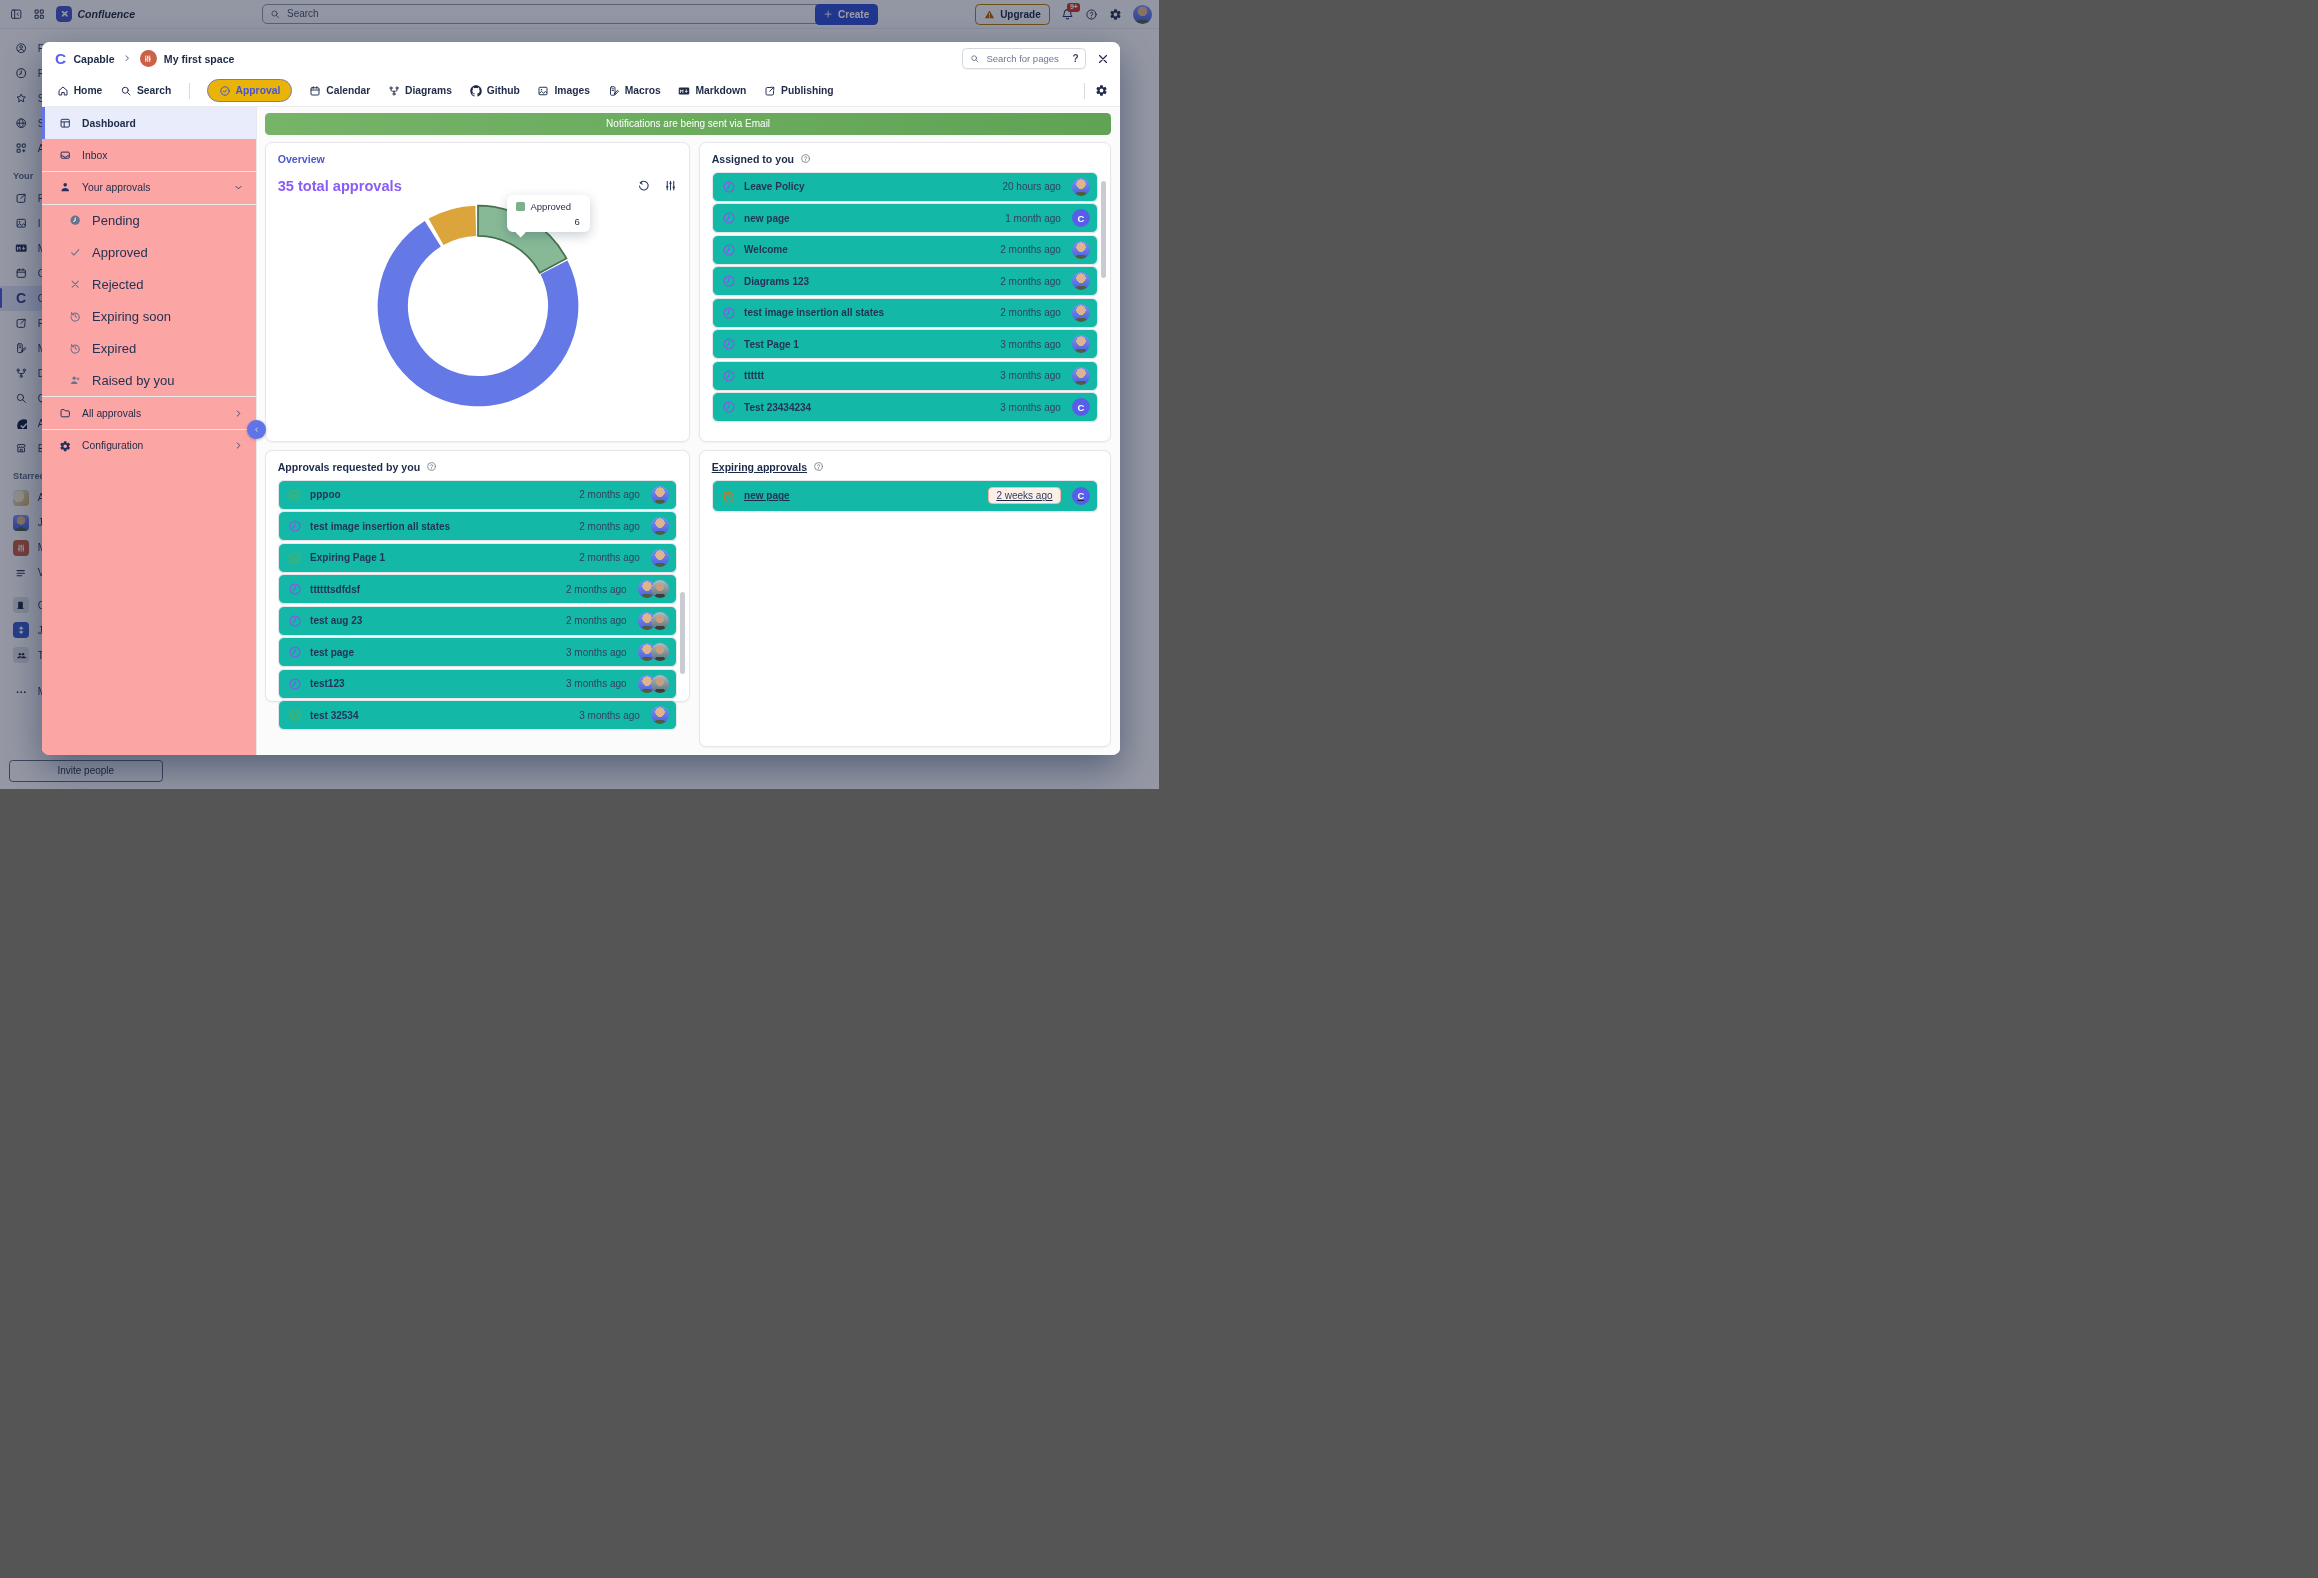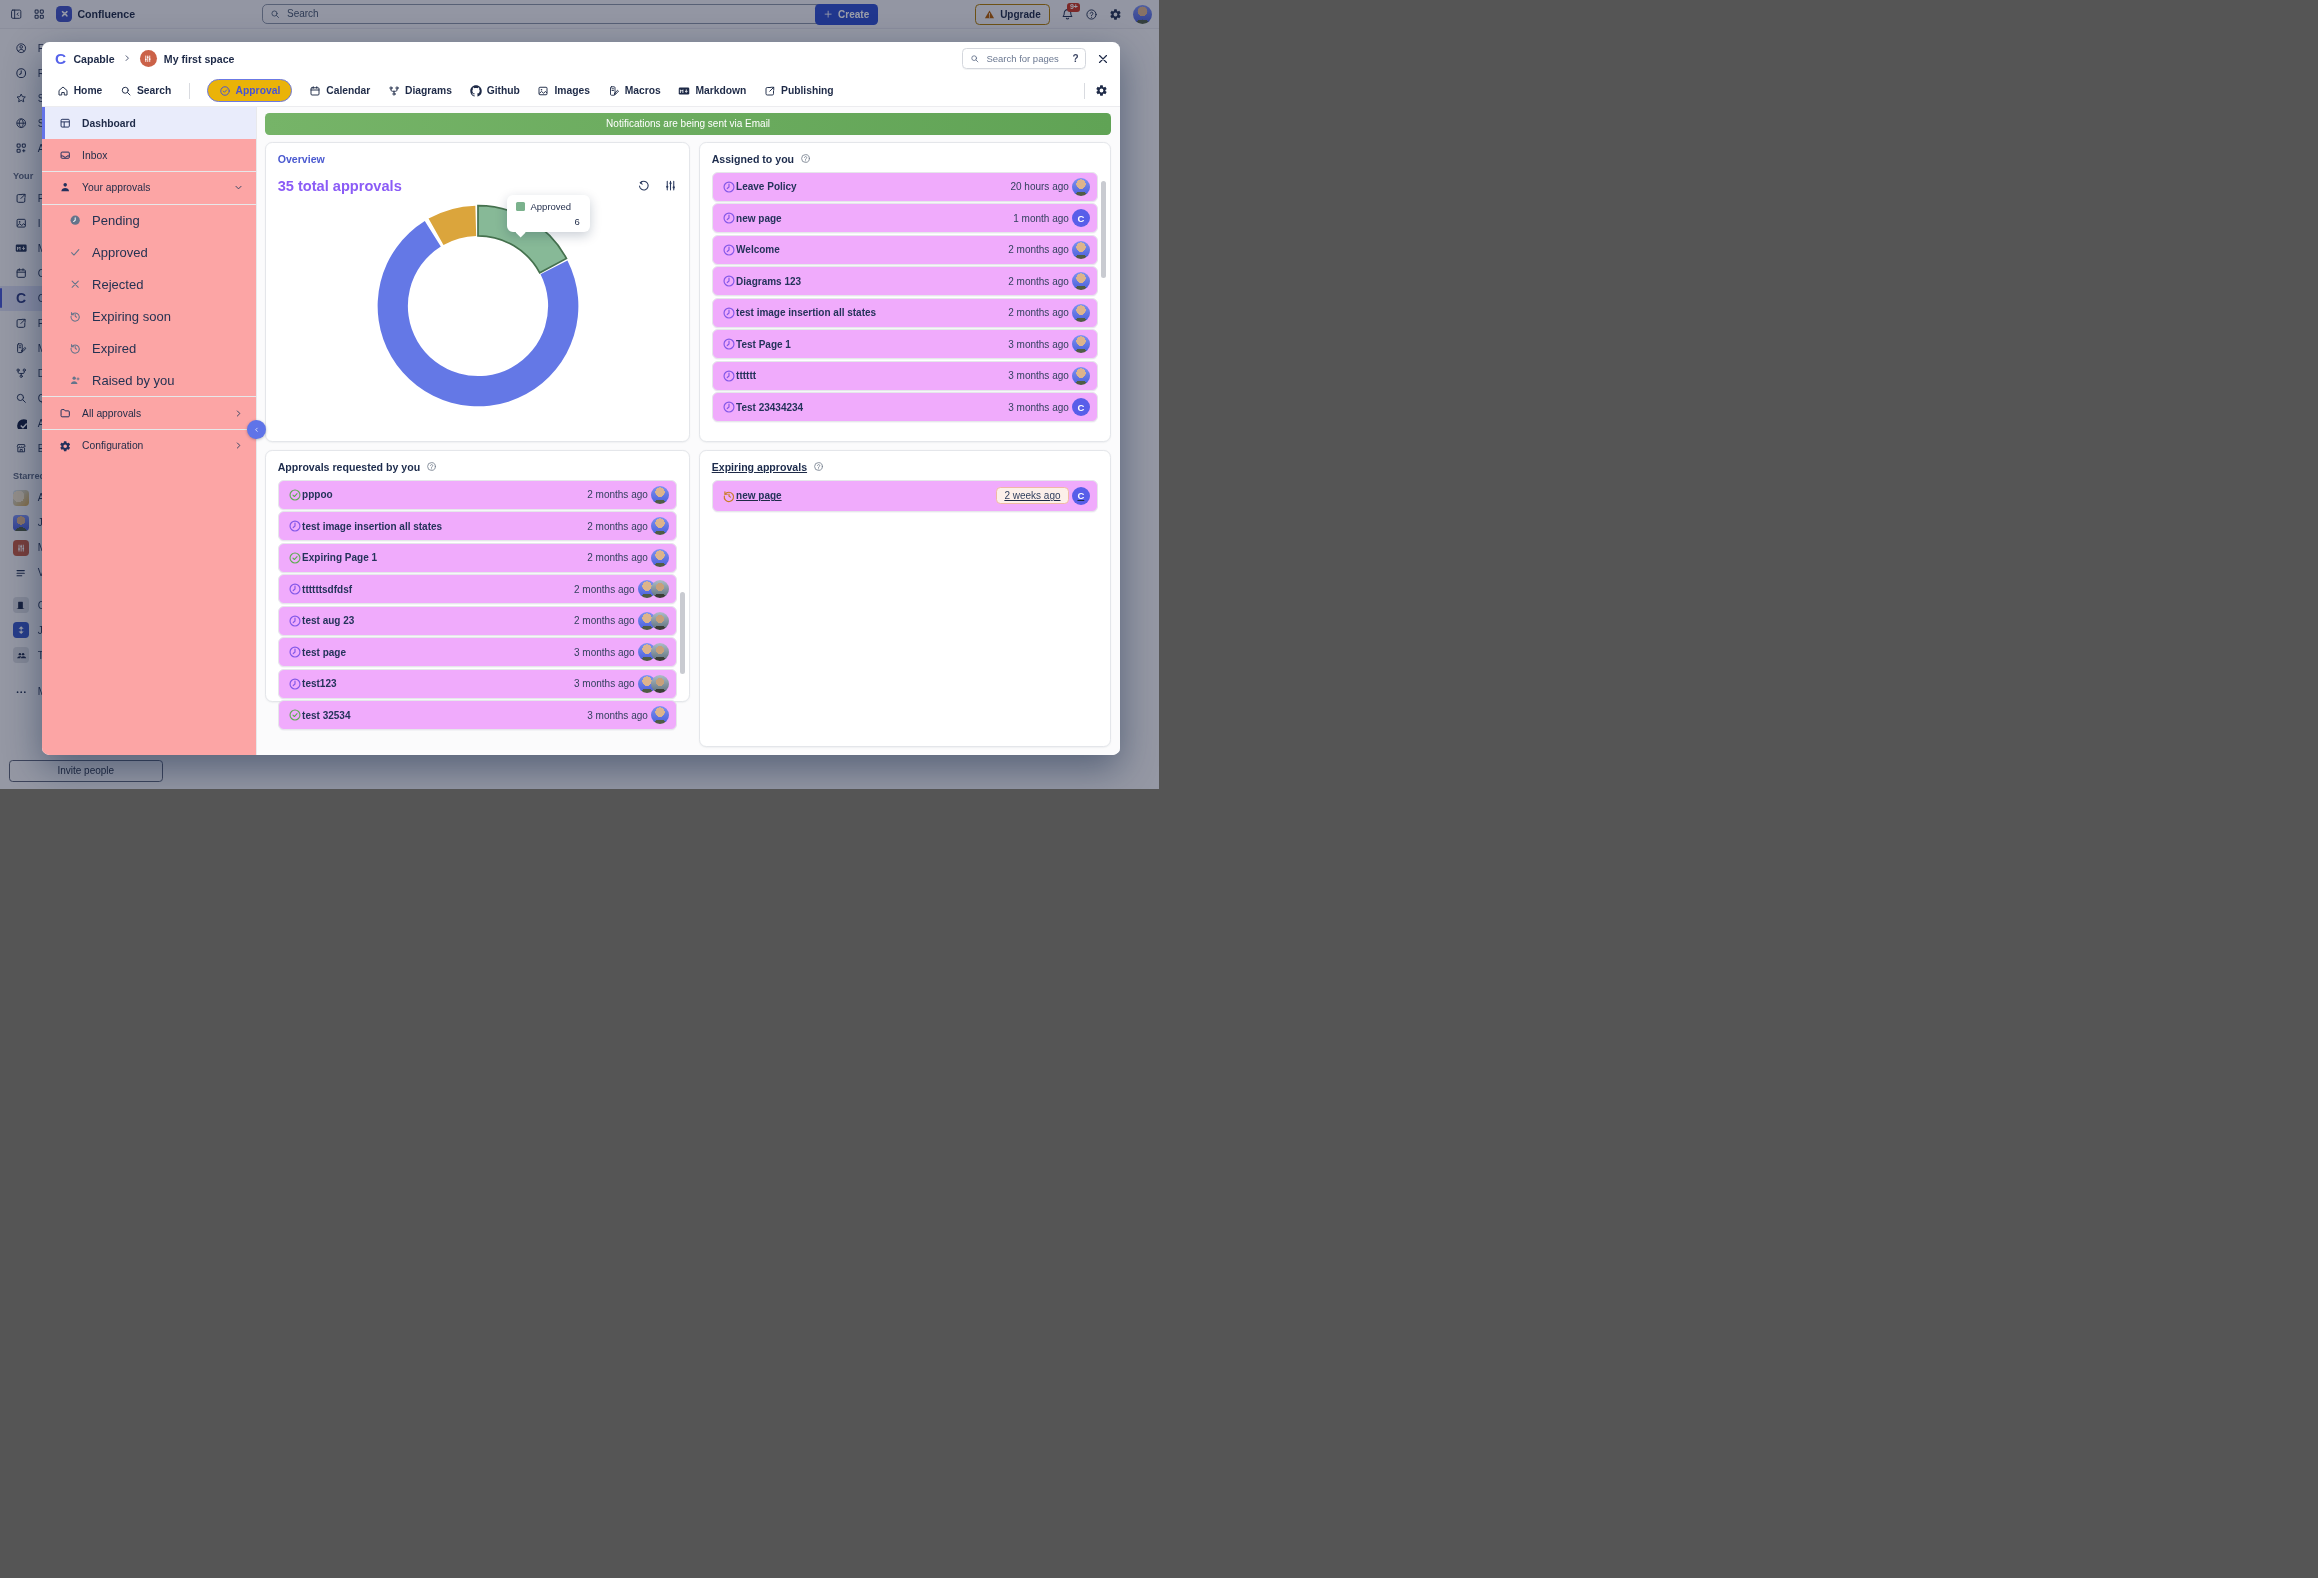--- a/index.html
+++ b/index.html
@@ -12,7 +12,7 @@
   
   #topbar{position:absolute;left:0;top:0;width:1159px;height:28.6px;background:#f1f2f4;
           display:flex;align-items:center;z-index:1;border-bottom:0.7px solid #e3e4e8;}
-  #topbar .tb-left{display:flex;align-items:center;gap:11px;padding-left:9.5px;}
+  #topbar .tb-left{display:flex;align-items:center;gap:11px;padding-left:9.5px;font-style:italic;}
   .tb-ic{font-size:12.4px;color:#243253;}
   .conf-logo{width:16px;height:16px;border-radius:4.4px;background:#4054c7;display:flex;align-items:center;justify-content:center;}
   .conf-logo svg{width:9.5px;height:9.5px;}

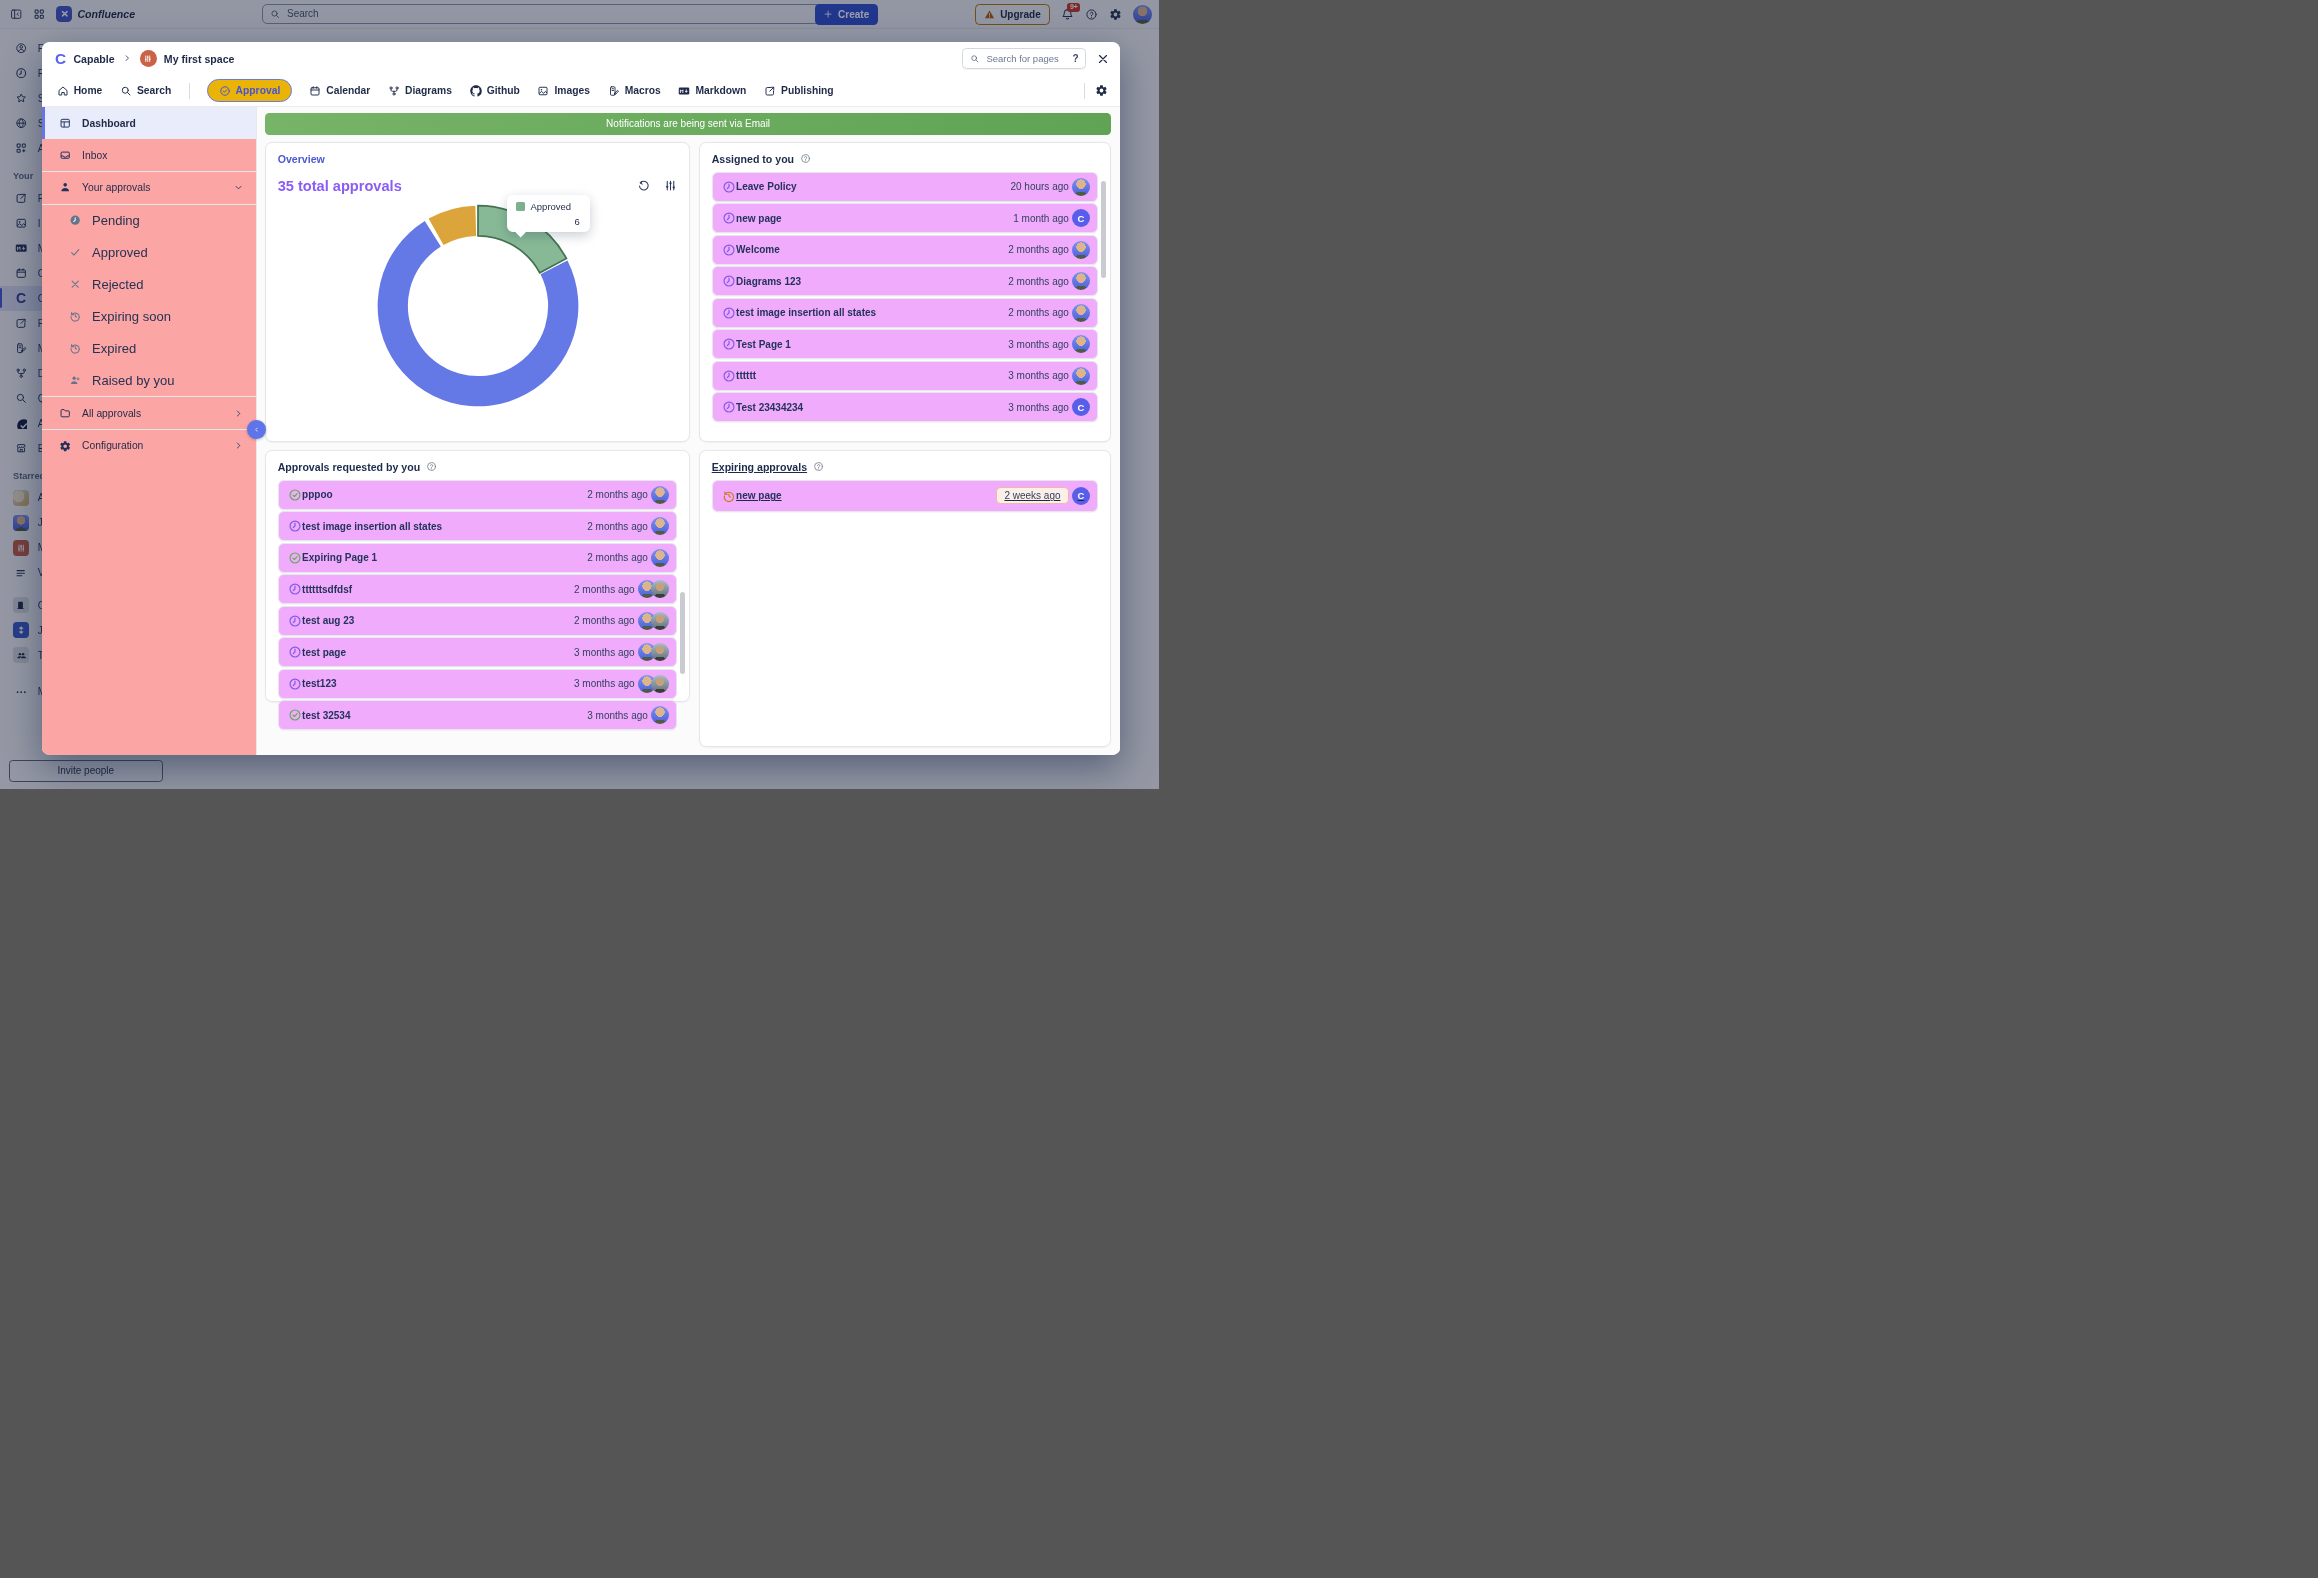--- a/index.html
+++ b/index.html
@@ -130,8 +130,8 @@
   .tt-val{text-align:right;font-size:9.5px;color:#1d2947;margin-top:4.4px;padding-right:1.5px;}
 
   .rows{margin-top:7.3px;display:flex;flex-direction:column;gap:1.5px;}
-  .row{height:30px;background:#f0abfc;border:0.7px solid #e6e7eb;border-radius:5.9px;display:flex;align-items:center;
-       padding:0 7.3px 0 8.8px;cursor:pointer;box-shadow:0 0.7px 0.7px rgba(9,30,66,.04);}
+  .row{height:30px;background:#14b8a6;border:0.7px solid #e6e7eb;border-radius:5.9px;display:flex;align-items:center;
+       gap:8px;padding:0 7.3px 0 8.8px;cursor:pointer;box-shadow:0 0.7px 0.7px rgba(9,30,66,.04);}
   .row .r-ic{font-size:14px;width:14.6px;}
   .r-ic.clock{color:#8458e8;}
   .r-ic.check{color:#5fac54;}

